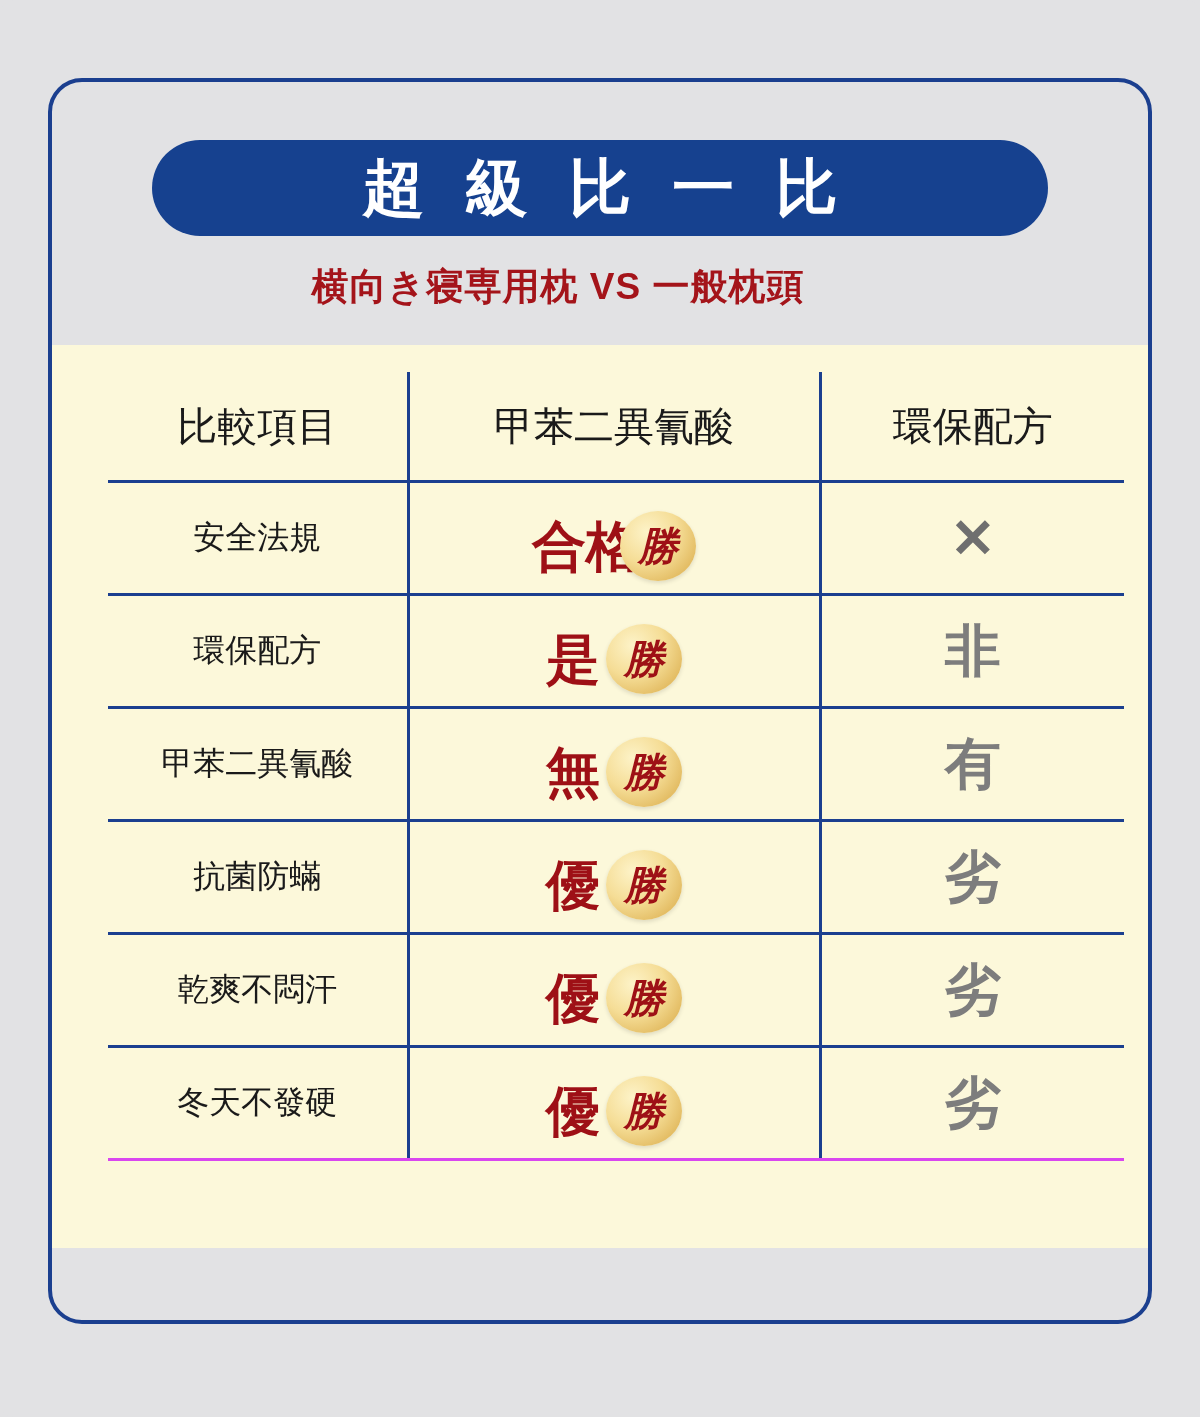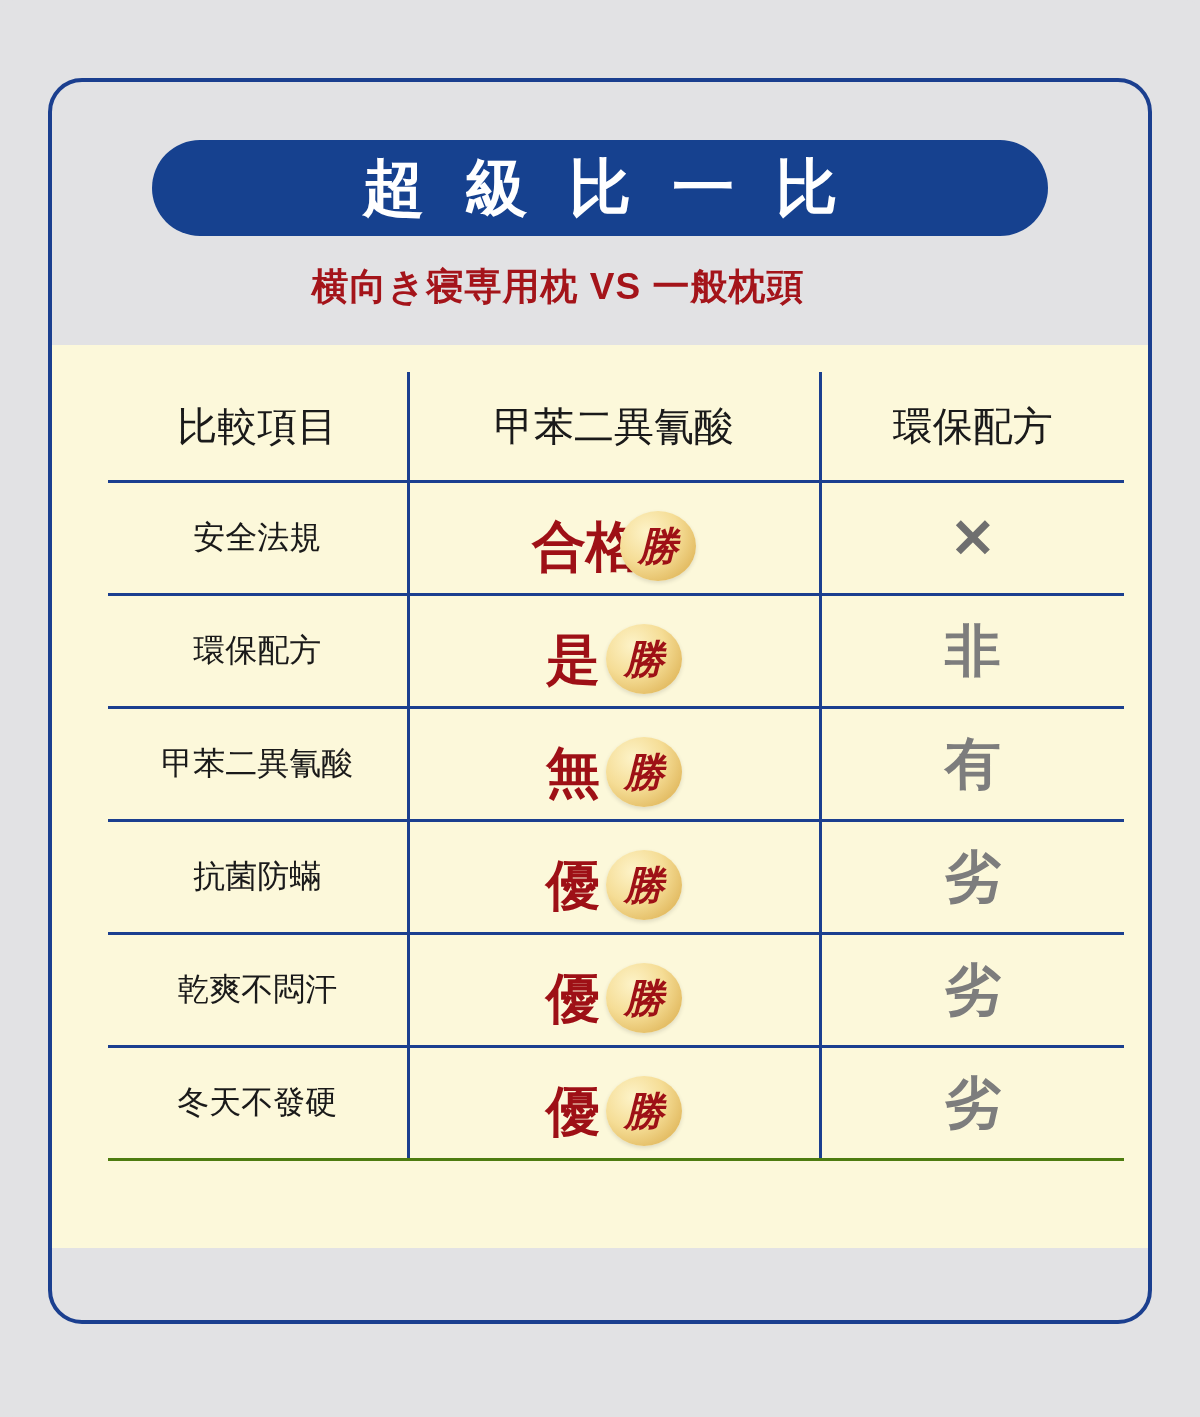--- a/index.html
+++ b/index.html
@@ -153,7 +153,7 @@
     border-right: none;
   }
   table.compare tr:last-child td {
-    border-bottom: 3px solid #4d7c0f;
+    border-bottom: 3px solid #d946ef;
   }
 
   .row-head td { height: 108px; }

